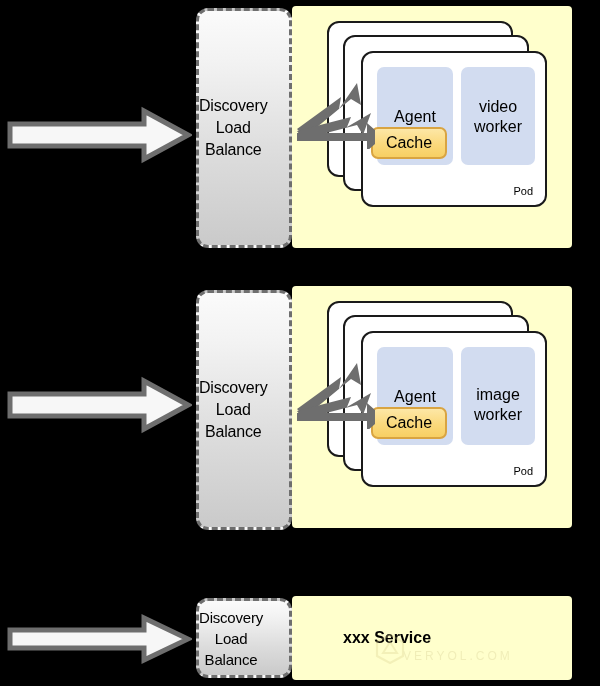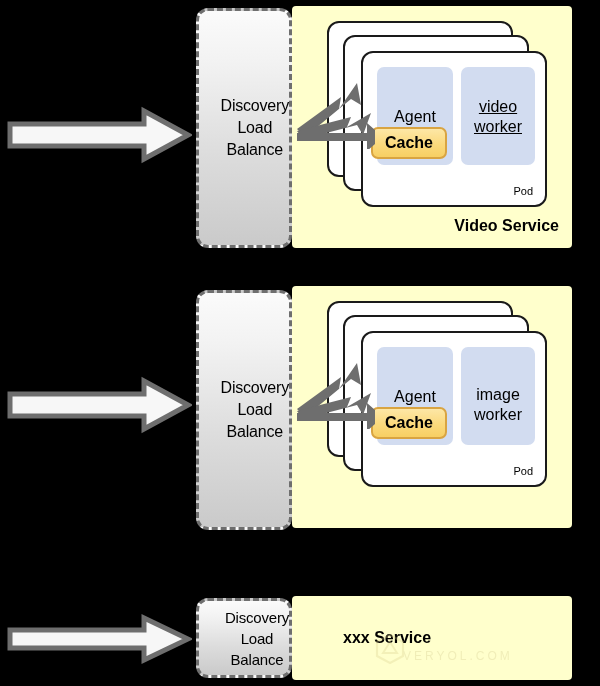--- a/index.html
+++ b/index.html
@@ -22,7 +22,7 @@
     border:3px dashed #6e6e6e;
     border-radius:12px;
     box-sizing:border-box;
-    display:flex;align-items:center;justify-content:flex-end;
+    display:flex;align-items:center;justify-content:flex-start;
   }
   .discovery .dlabel{
     color:#000;

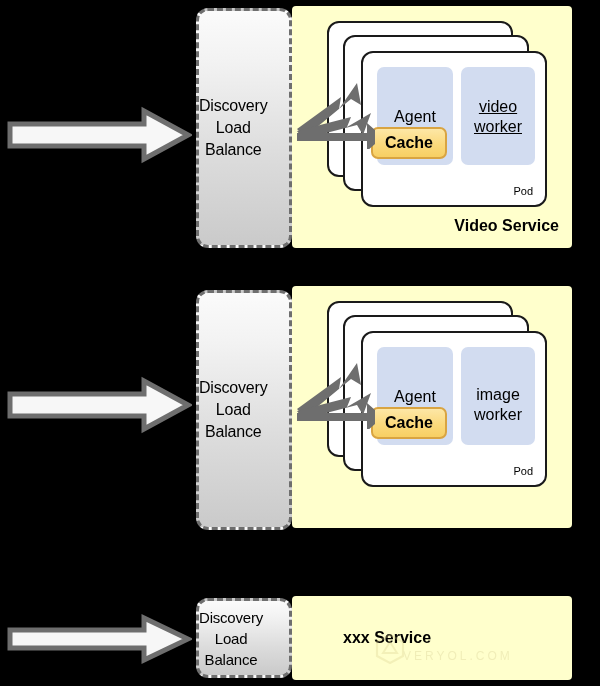--- a/index.html
+++ b/index.html
@@ -148,7 +148,7 @@
         <div class="cache-box" style="left:8px;top:74px;width:76px;height:32px;">Cache</div>
 
         <div class="container-box" style="left:98px;top:14px;width:74px;height:98px;">
-          <div class="container-label" style="top:30px;text-decoration:underline;">video
+          <div class="container-label" style="top:30px;">video
 worker</div>
         </div>
 

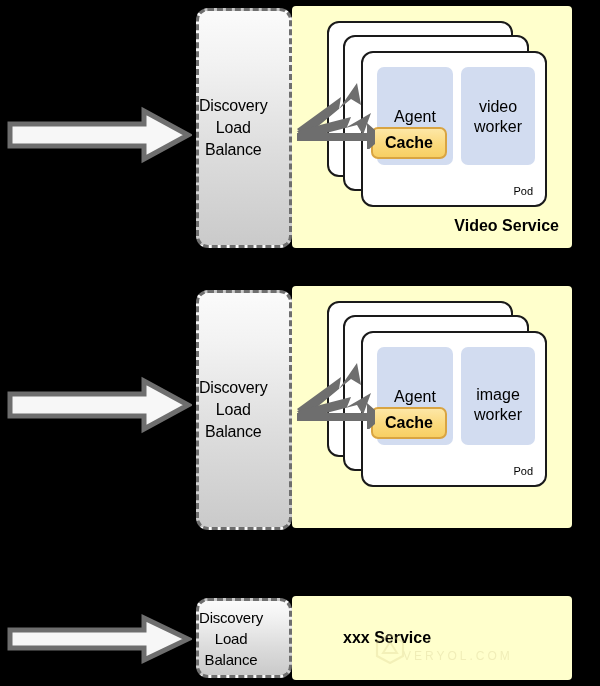--- a/index.html
+++ b/index.html
@@ -87,7 +87,6 @@
     display:flex;align-items:center;justify-content:center;
     font-size:16px;color:#000;
     z-index:4;
-    font-weight:bold;
   }
   .pod-label{
     position:absolute;

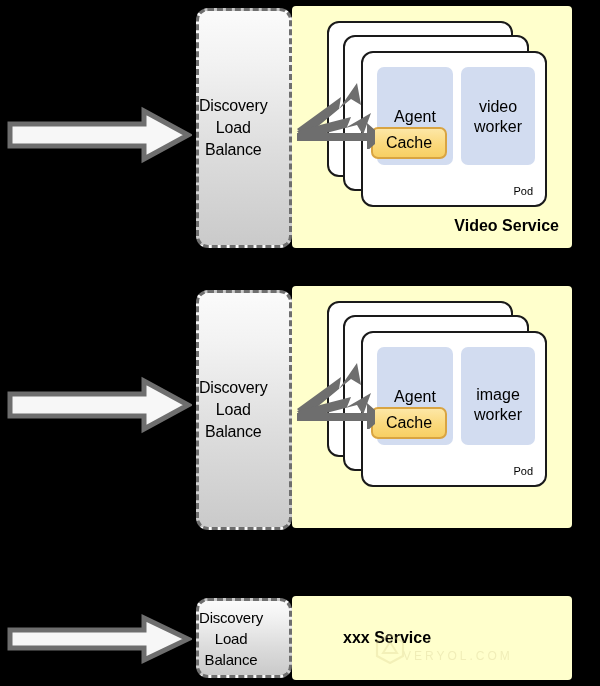--- a/index.html
+++ b/index.html
@@ -165,7 +165,6 @@
       </svg>
     </div>
 
-    <div class="service-title" style="right:10px;bottom:10px;">Video Service</div>
   </div>
 
   <div class="in-arrow" style="left:6px;top:376px;width:186px;height:58px;">

